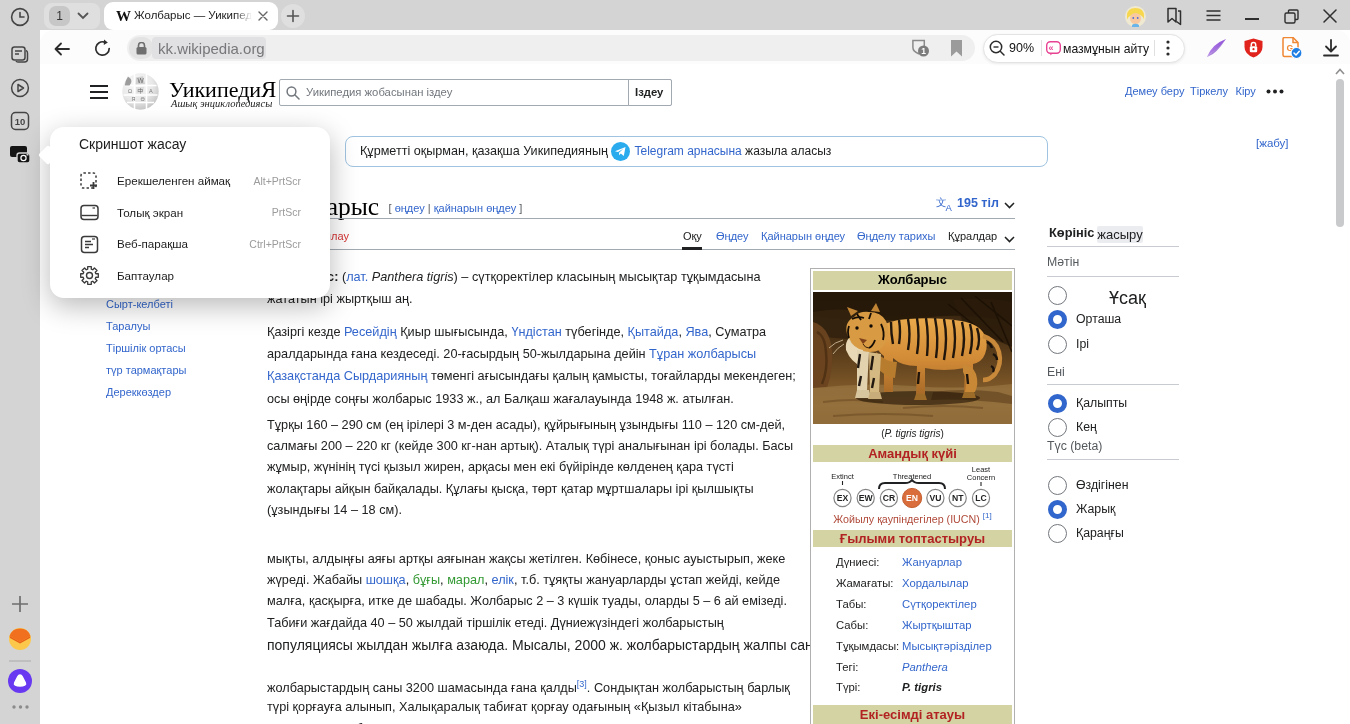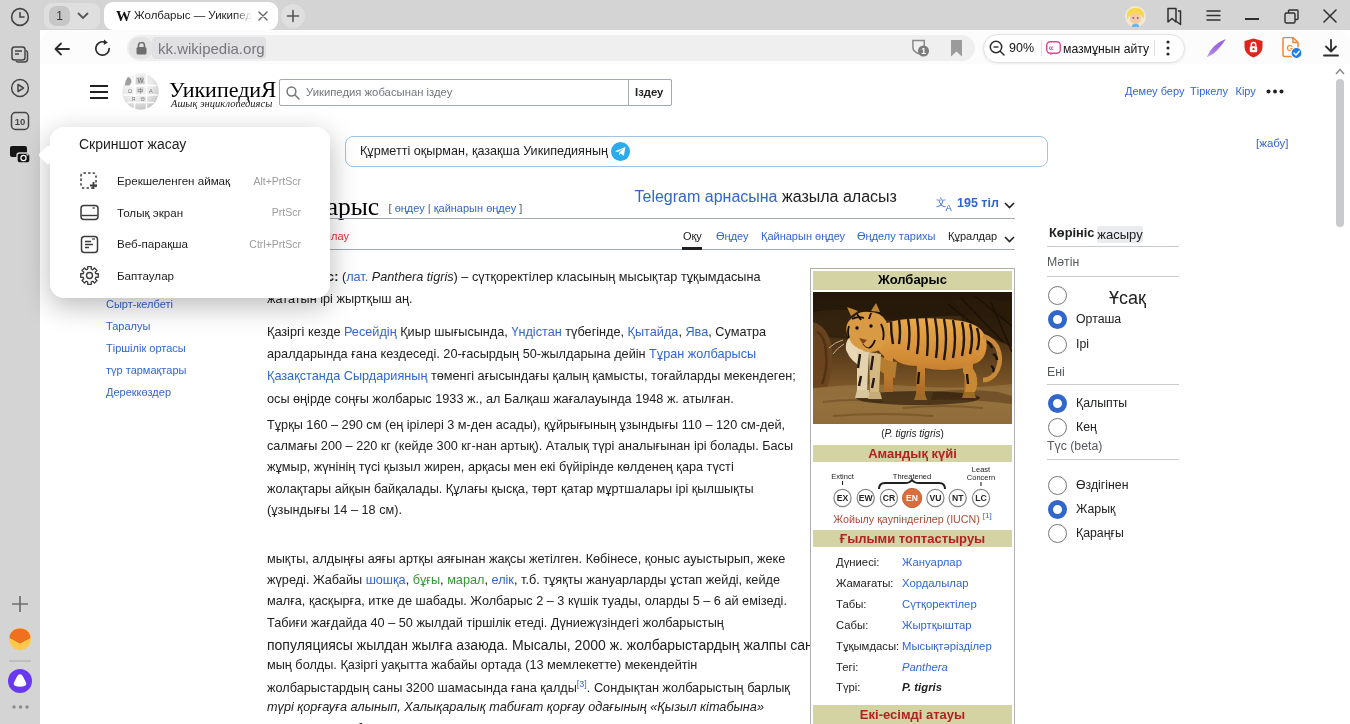--- a/index.html
+++ b/index.html
@@ -224,7 +224,7 @@
       <circle cx="9.5" cy="9.5" r="9.5" fill="#2aabee"></circle>
       <path d="M4 9.3 L14.5 5 L12.8 14 L9.8 11.6 L8.2 13.2 L8 10.7 L12.3 6.8 L7 10 Z" fill="#fff"></path>
     </svg>
-<div class="abs nw" style="left:634.5px;top:145.17px;font-size:16px;line-height:1;color:#202122;margin-top:44px;"><span class="bl">Telegram арнасына</span><span class="tx"> жазыла аласыз</span></div>
+<div class="abs nw" style="left:634.5px;top:145.17px;font-size:12px;line-height:1;color:#202122;"><span class="bl">Telegram арнасына</span><span class="tx"> жазыла аласыз</span></div>
 <div class="abs nw" style="left:1256px;top:138.26px;font-size:11.5px;line-height:1;color:#202122;"><span class="bl">[жабу]</span></div>
 <div class="abs nw" style="left:267px;top:194.24px;font-size:25.5px;line-height:1;color:#000;font-family:'Liberation Serif',serif;">Жолбарыс</div>
 <div class="abs nw" style="left:388.5px;top:202.69px;font-size:11px;line-height:1;color:#202122;"><span style="color:#54595d">[</span> <span class="bl">өңдеу</span> <span style="color:#54595d">|</span> <span class="bl">қайнарын өңдеу</span> <span style="color:#54595d">]</span></div>

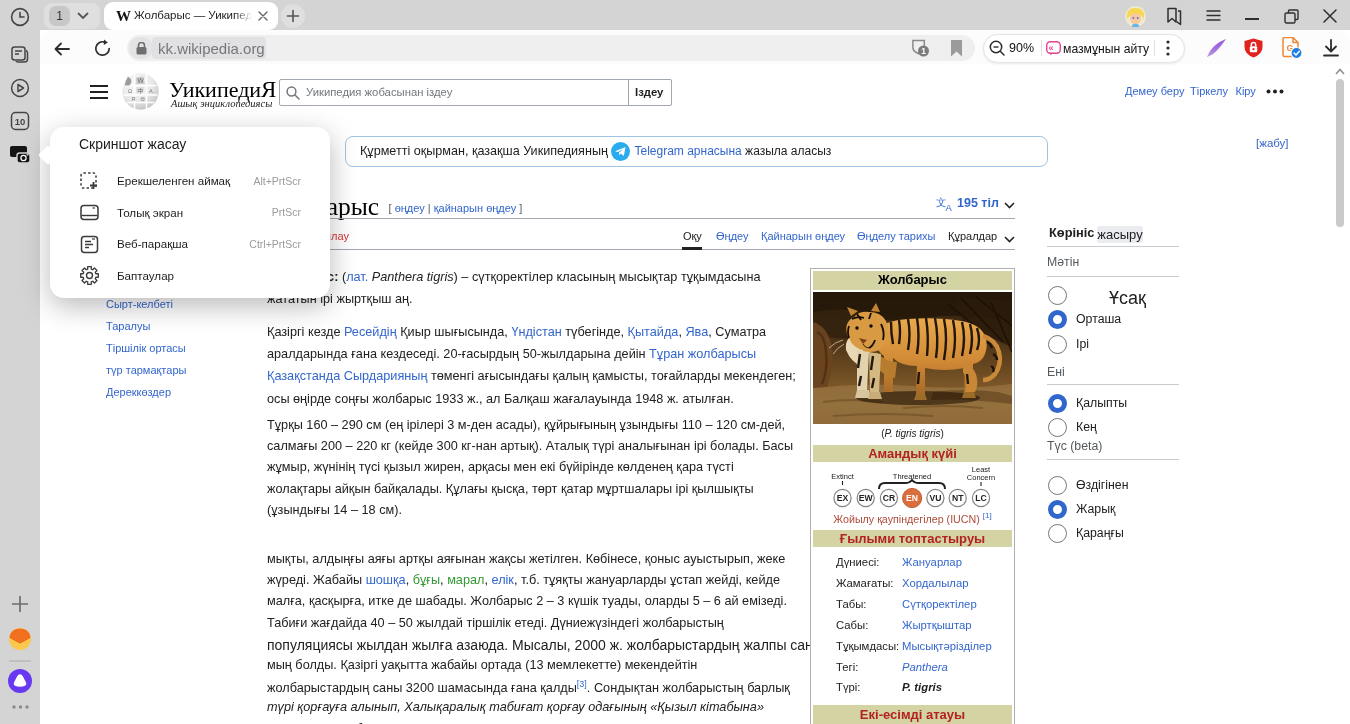--- a/index.html
+++ b/index.html
@@ -269,7 +269,6 @@
 <div class="abs nw" style="left:267px;top:595.35px;font-size:12.7px;line-height:1;color:#202122;">малға, қасқырға, итке де шабады. Жолбарыс 2 – 3 күшік туады, оларды 5 – 6 ай емізеді.</div>
 <div class="abs nw" style="left:267px;top:616.55px;font-size:12.7px;line-height:1;color:#202122;">Табиғи жағдайда 40 – 50 жылдай тіршілік етеді. Дүниежүзіндегі жолбарыстың</div>
 <div class="abs nw" style="left:267px;top:637.75px;font-size:14px;line-height:1;color:#202122;">популяциясы жылдан жылға азаюда. Мысалы, 2000 ж. жолбарыстардың жалпы саны 7</div>
-<div class="abs nw" style="left:267px;top:658.95px;font-size:12.7px;line-height:1;color:#202122;">мың болды. Қазіргі уақытта жабайы ортада (13 мемлекетте) мекендейтін</div>
 <div class="abs nw" style="left:267px;top:680.15px;font-size:12.7px;line-height:1;color:#202122;">жолбарыстардың саны 3200 шамасында ғана қалды<sup style="font-size:9px;"><span class="bl">[3]</span></sup>. Сондықтан жолбарыстың барлық</div>
 <div class="abs nw" style="left:267px;top:701.35px;font-size:12.7px;line-height:1;color:#202122;font-style:italic;">түрі қорғауға алынып, Халықаралық табиғат қорғау одағының «Қызыл кітабына»</div>
 <div class="abs nw" style="left:267px;top:722.55px;font-size:12.7px;line-height:1;color:#202122;">енгізілген. Жолбарысты қазақ халқы ежелден күштіліктің символы санаған. 12 - 13-</div>

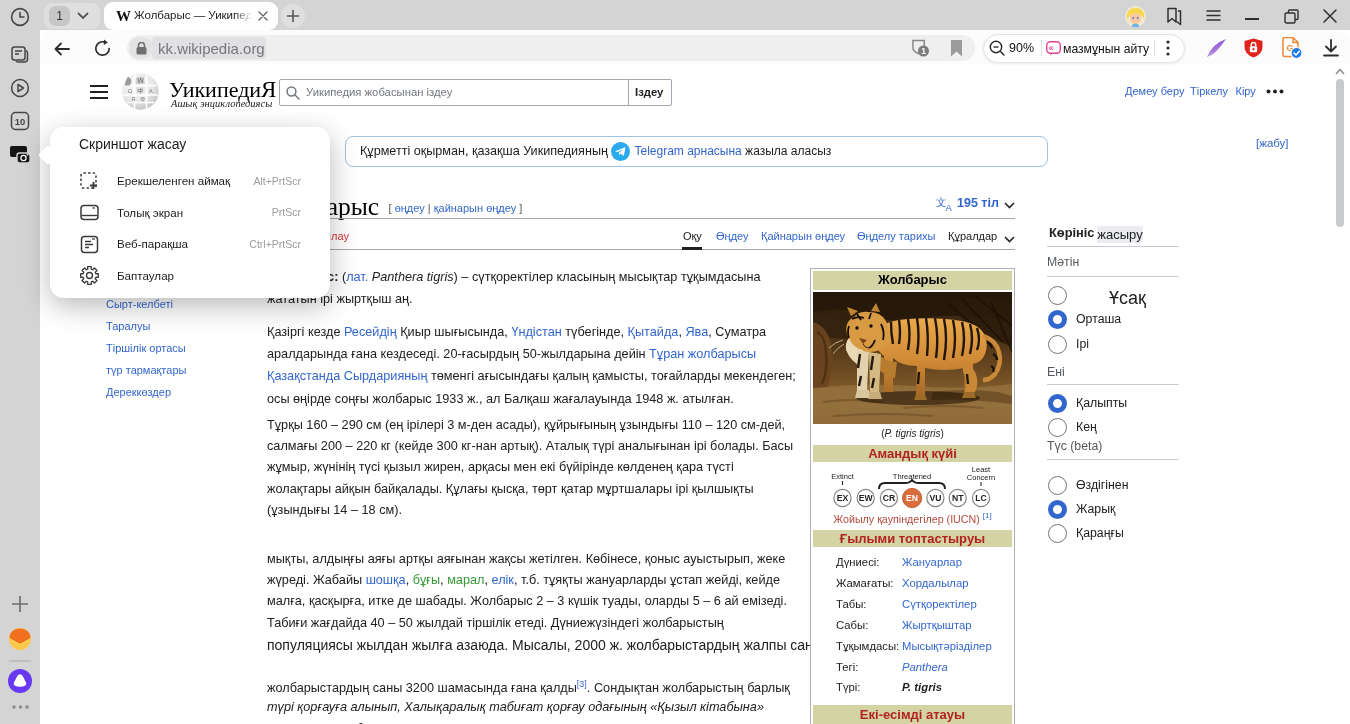--- a/index.html
+++ b/index.html
@@ -270,7 +270,7 @@
 <div class="abs nw" style="left:267px;top:616.55px;font-size:12.7px;line-height:1;color:#202122;">Табиғи жағдайда 40 – 50 жылдай тіршілік етеді. Дүниежүзіндегі жолбарыстың</div>
 <div class="abs nw" style="left:267px;top:637.75px;font-size:14px;line-height:1;color:#202122;">популяциясы жылдан жылға азаюда. Мысалы, 2000 ж. жолбарыстардың жалпы саны 7</div>
 <div class="abs nw" style="left:267px;top:680.15px;font-size:12.7px;line-height:1;color:#202122;">жолбарыстардың саны 3200 шамасында ғана қалды<sup style="font-size:9px;"><span class="bl">[3]</span></sup>. Сондықтан жолбарыстың барлық</div>
-<div class="abs nw" style="left:267px;top:701.35px;font-size:12.7px;line-height:1;color:#202122;font-style:italic;">түрі қорғауға алынып, Халықаралық табиғат қорғау одағының «Қызыл кітабына»</div>
+<div class="abs nw" style="left:267px;top:701.35px;font-size:12.7px;line-height:1;color:#202122;">түрі қорғауға алынып, Халықаралық табиғат қорғау одағының «Қызыл кітабына»</div>
 <div class="abs nw" style="left:267px;top:722.55px;font-size:12.7px;line-height:1;color:#202122;">енгізілген. Жолбарысты қазақ халқы ежелден күштіліктің символы санаған. 12 - 13-</div>
 <div class="abs" style="left:810px;top:268px;width:205px;height:460px;border:1px solid #b0b0b0;background:#fff;"></div>
 <div class="abs" style="left:813px;top:271px;width:199px;height:18.5px;background:#d3d3a4;text-align:center;font-size:13px;font-weight:bold;color:#000;line-height:18.5px;">Жолбарыс</div>

